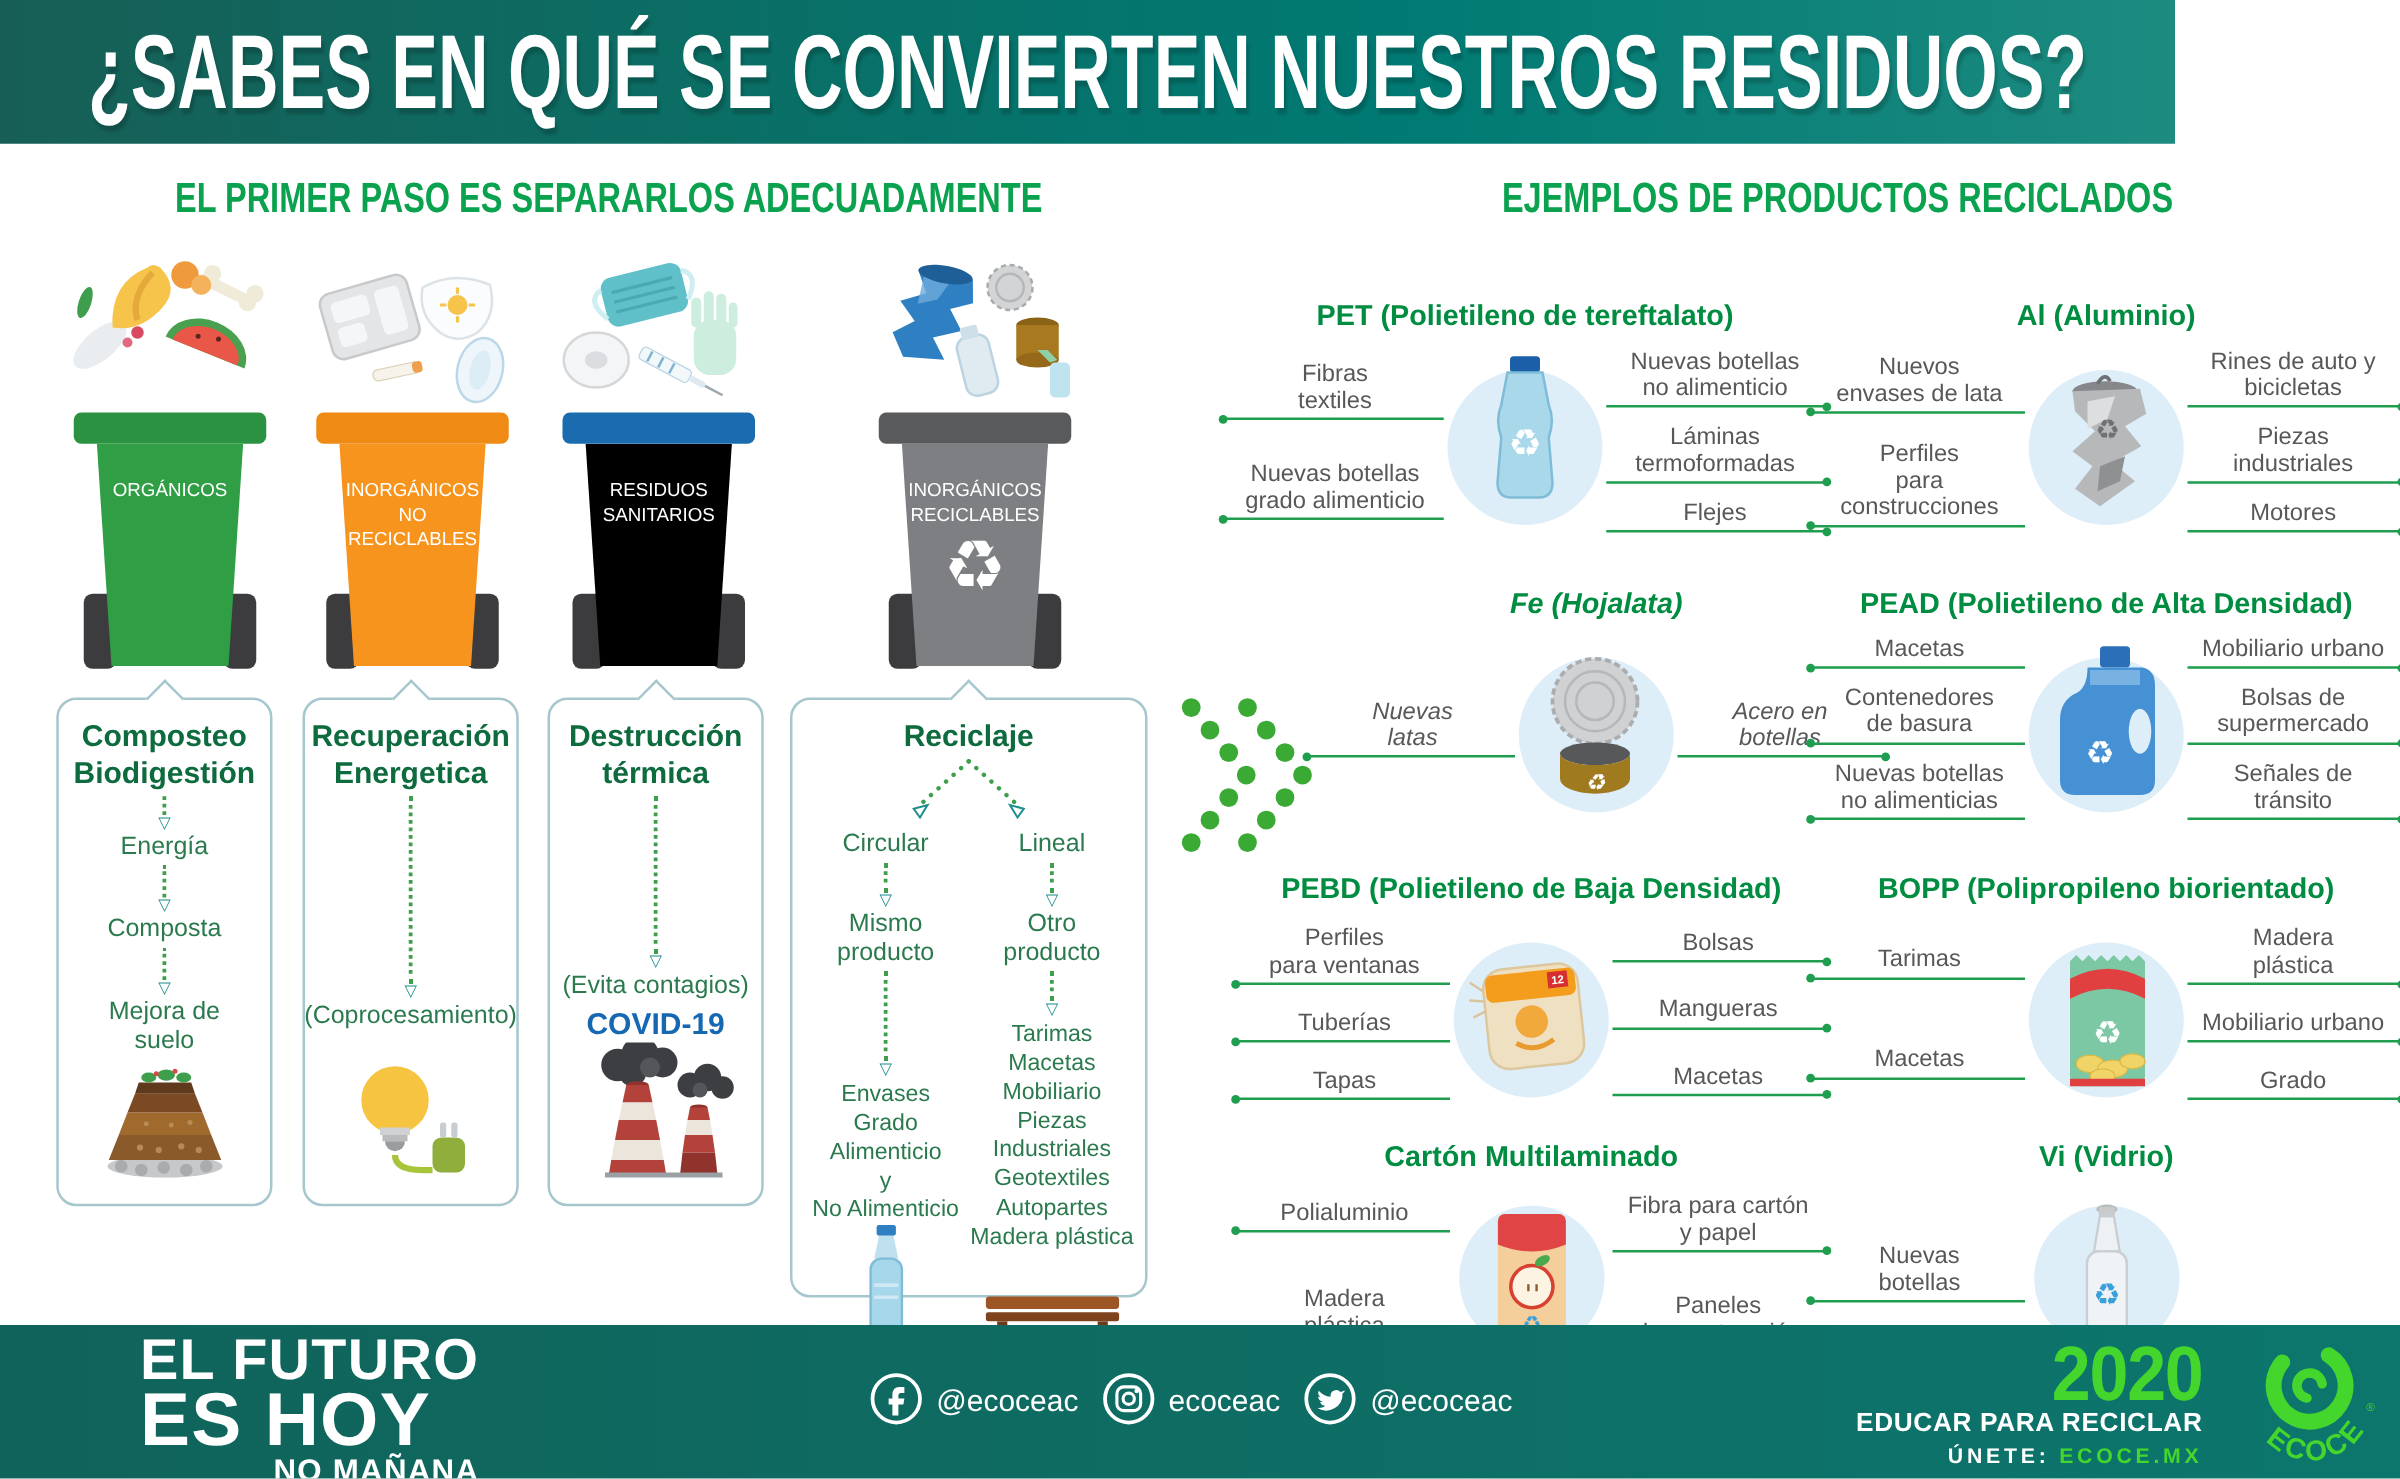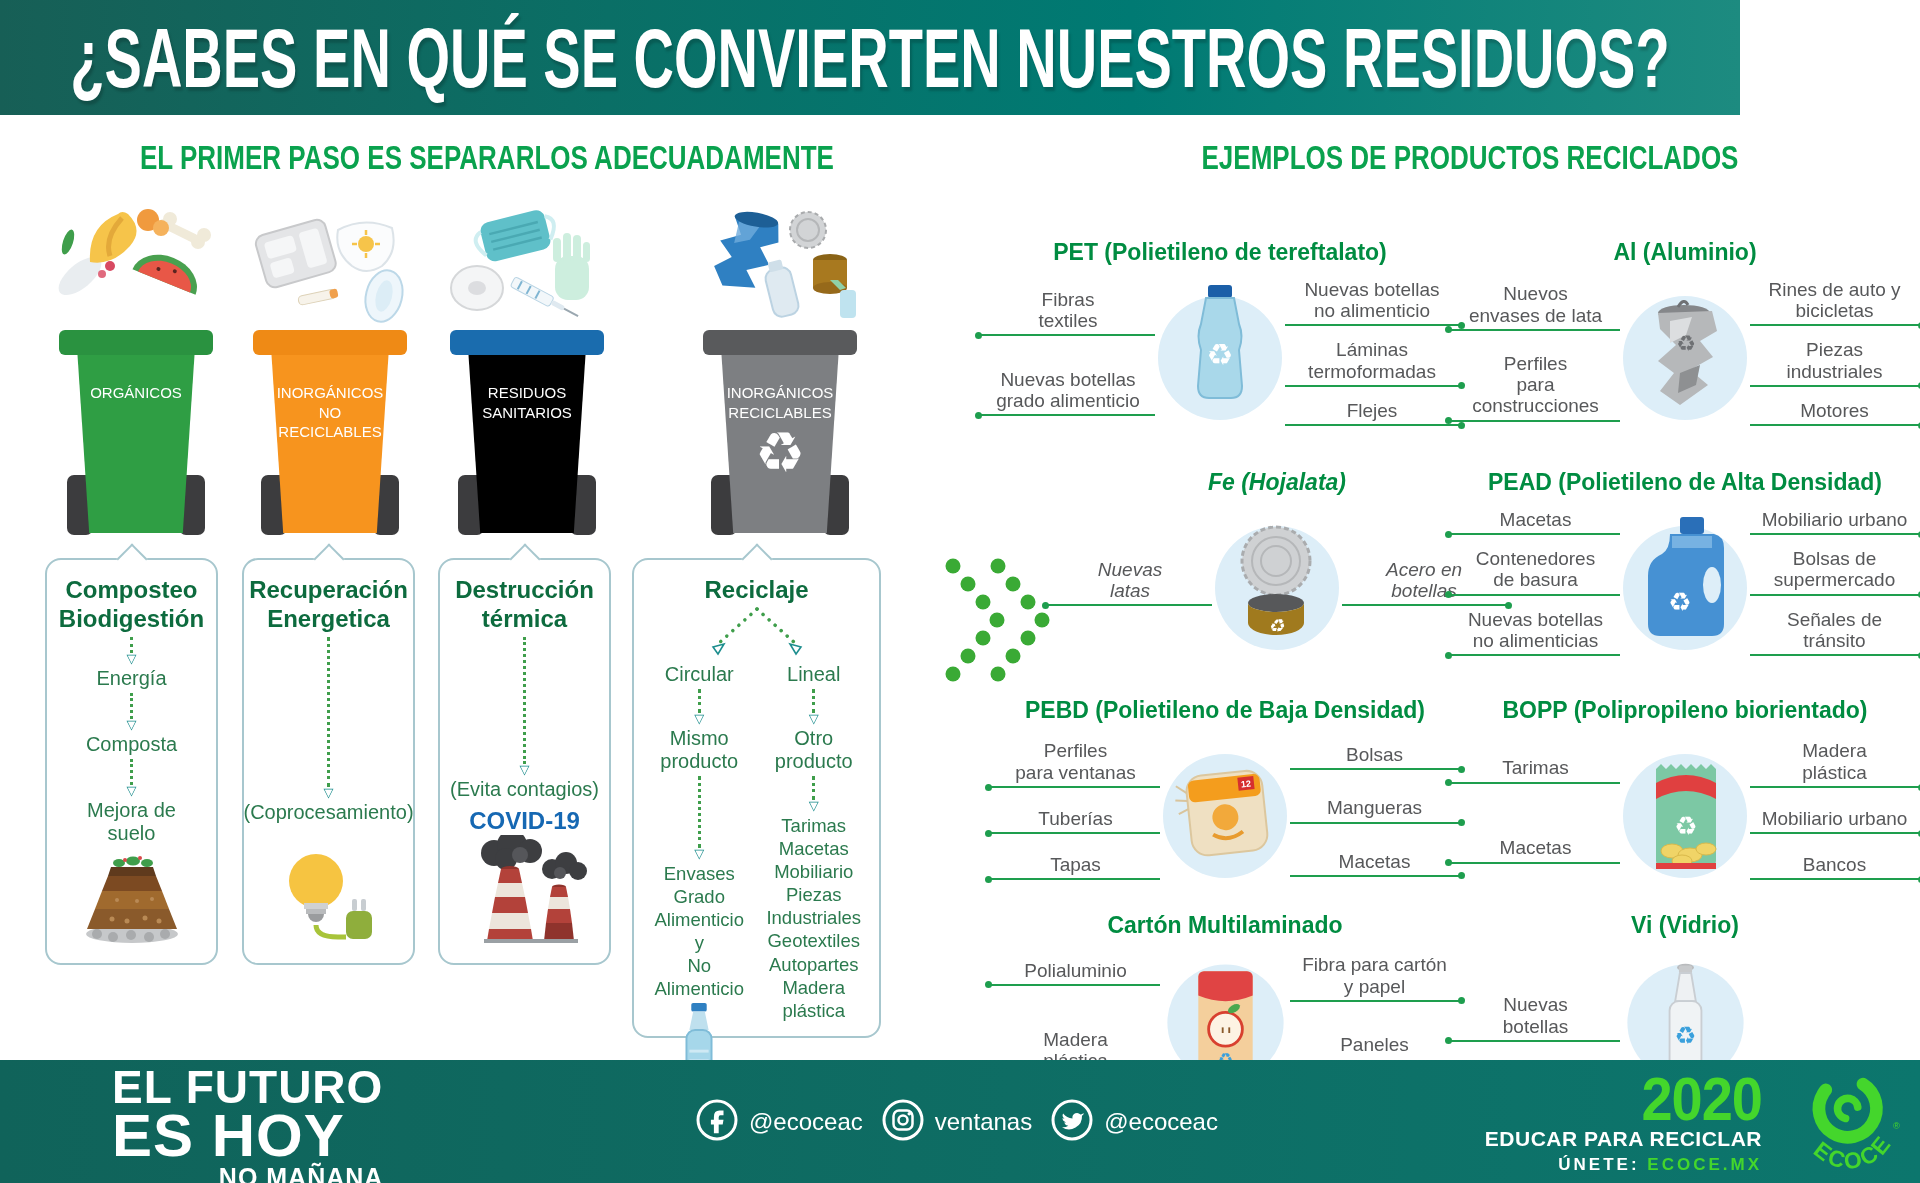--- a/index.html
+++ b/index.html
@@ -336,7 +336,7 @@
     </div>
   </div>
 
-  <div class="box" style="left:632px;width:249px;height:480px;">
+  <div class="box" style="left:632px;width:286px;height:480px;">
     <div class="box-title">Reciclaje</div>
     <div>
       <svg width="180" height="52" viewBox="0 0 180 52">

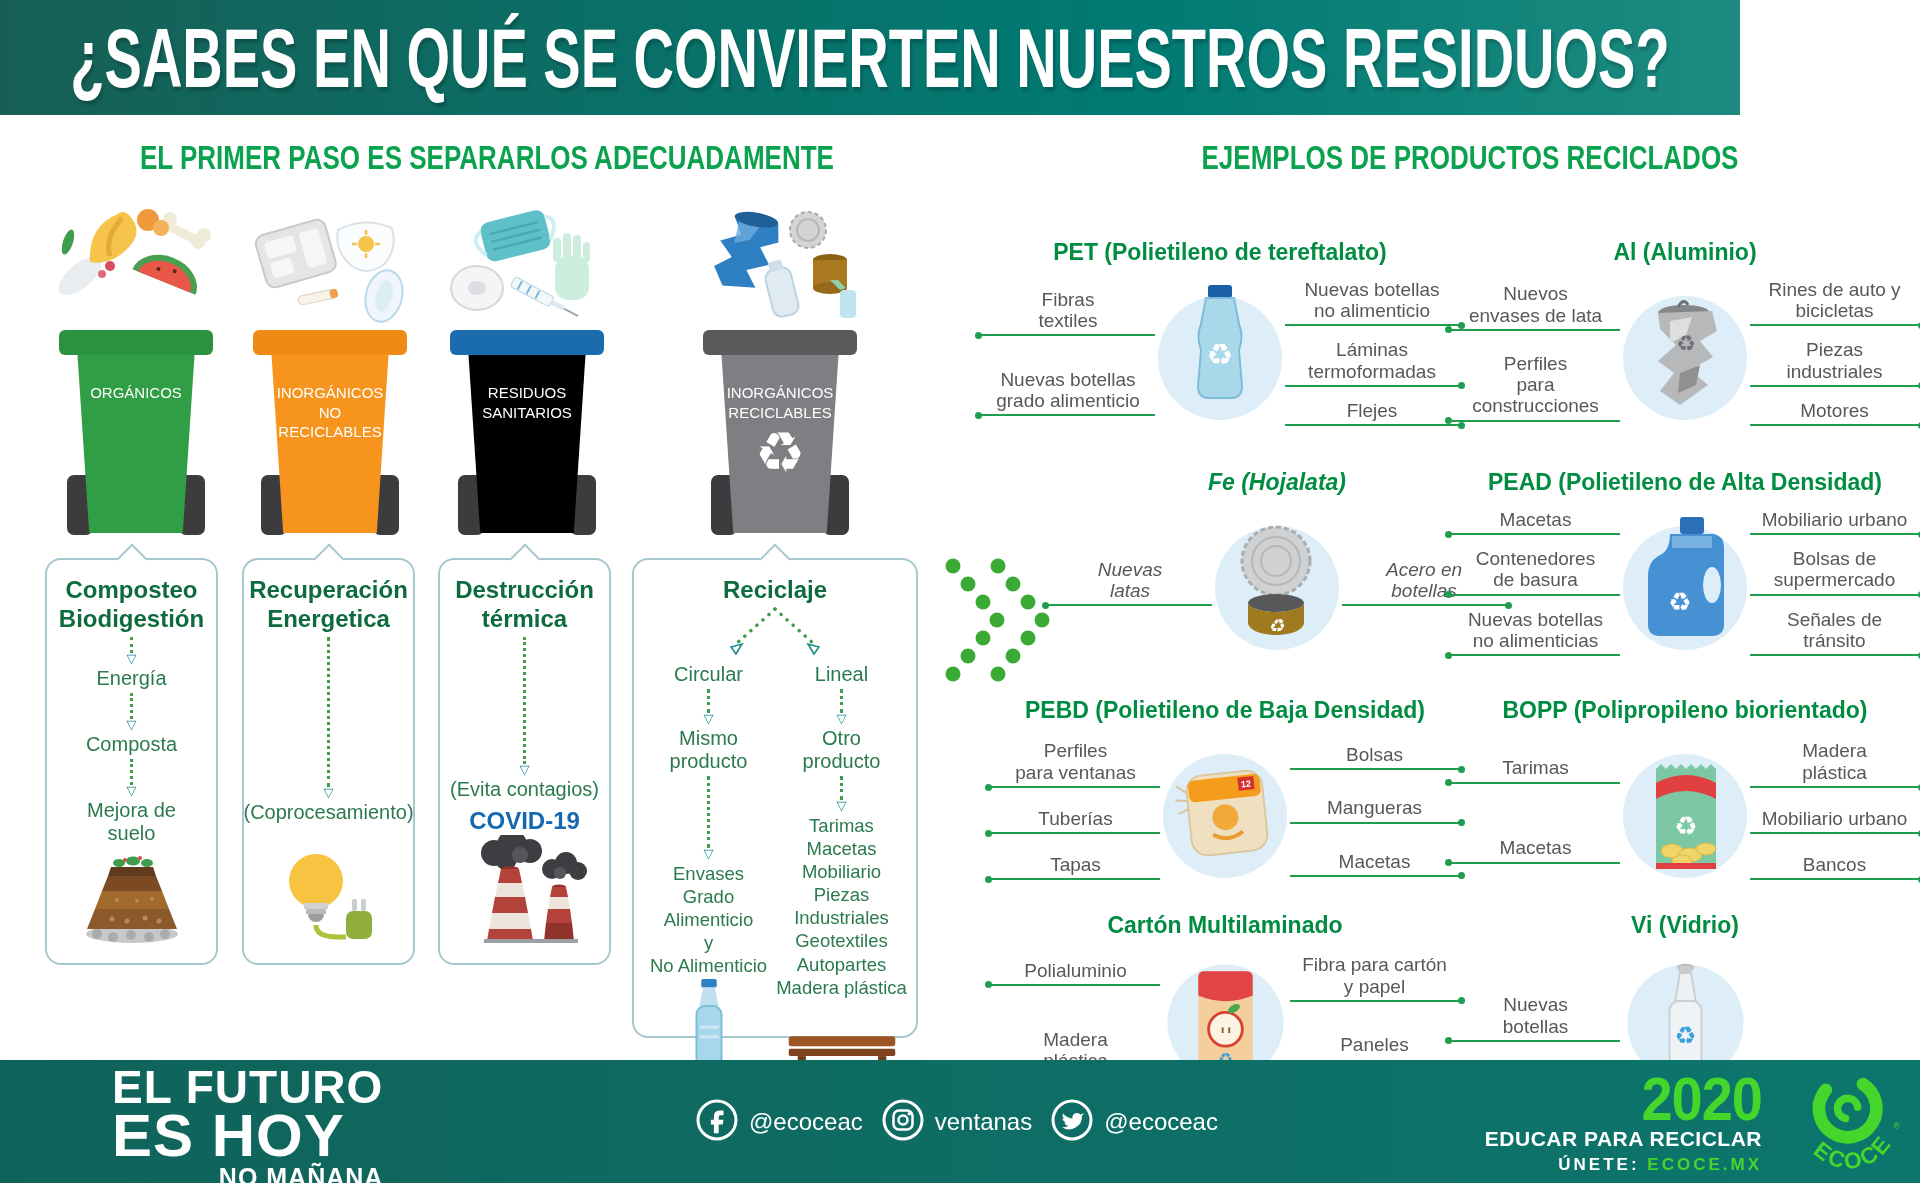--- a/index.html
+++ b/index.html
@@ -595,7 +595,7 @@
         <div class="lbl pre">Madera
 plástica</div>
         <div class="lbl pre">Mobiliario urbano</div>
-        <div class="lbl pre">Bancos</div>
+        <div class="lbl pre">Grado</div>
       </div>
     </div>
   </div>

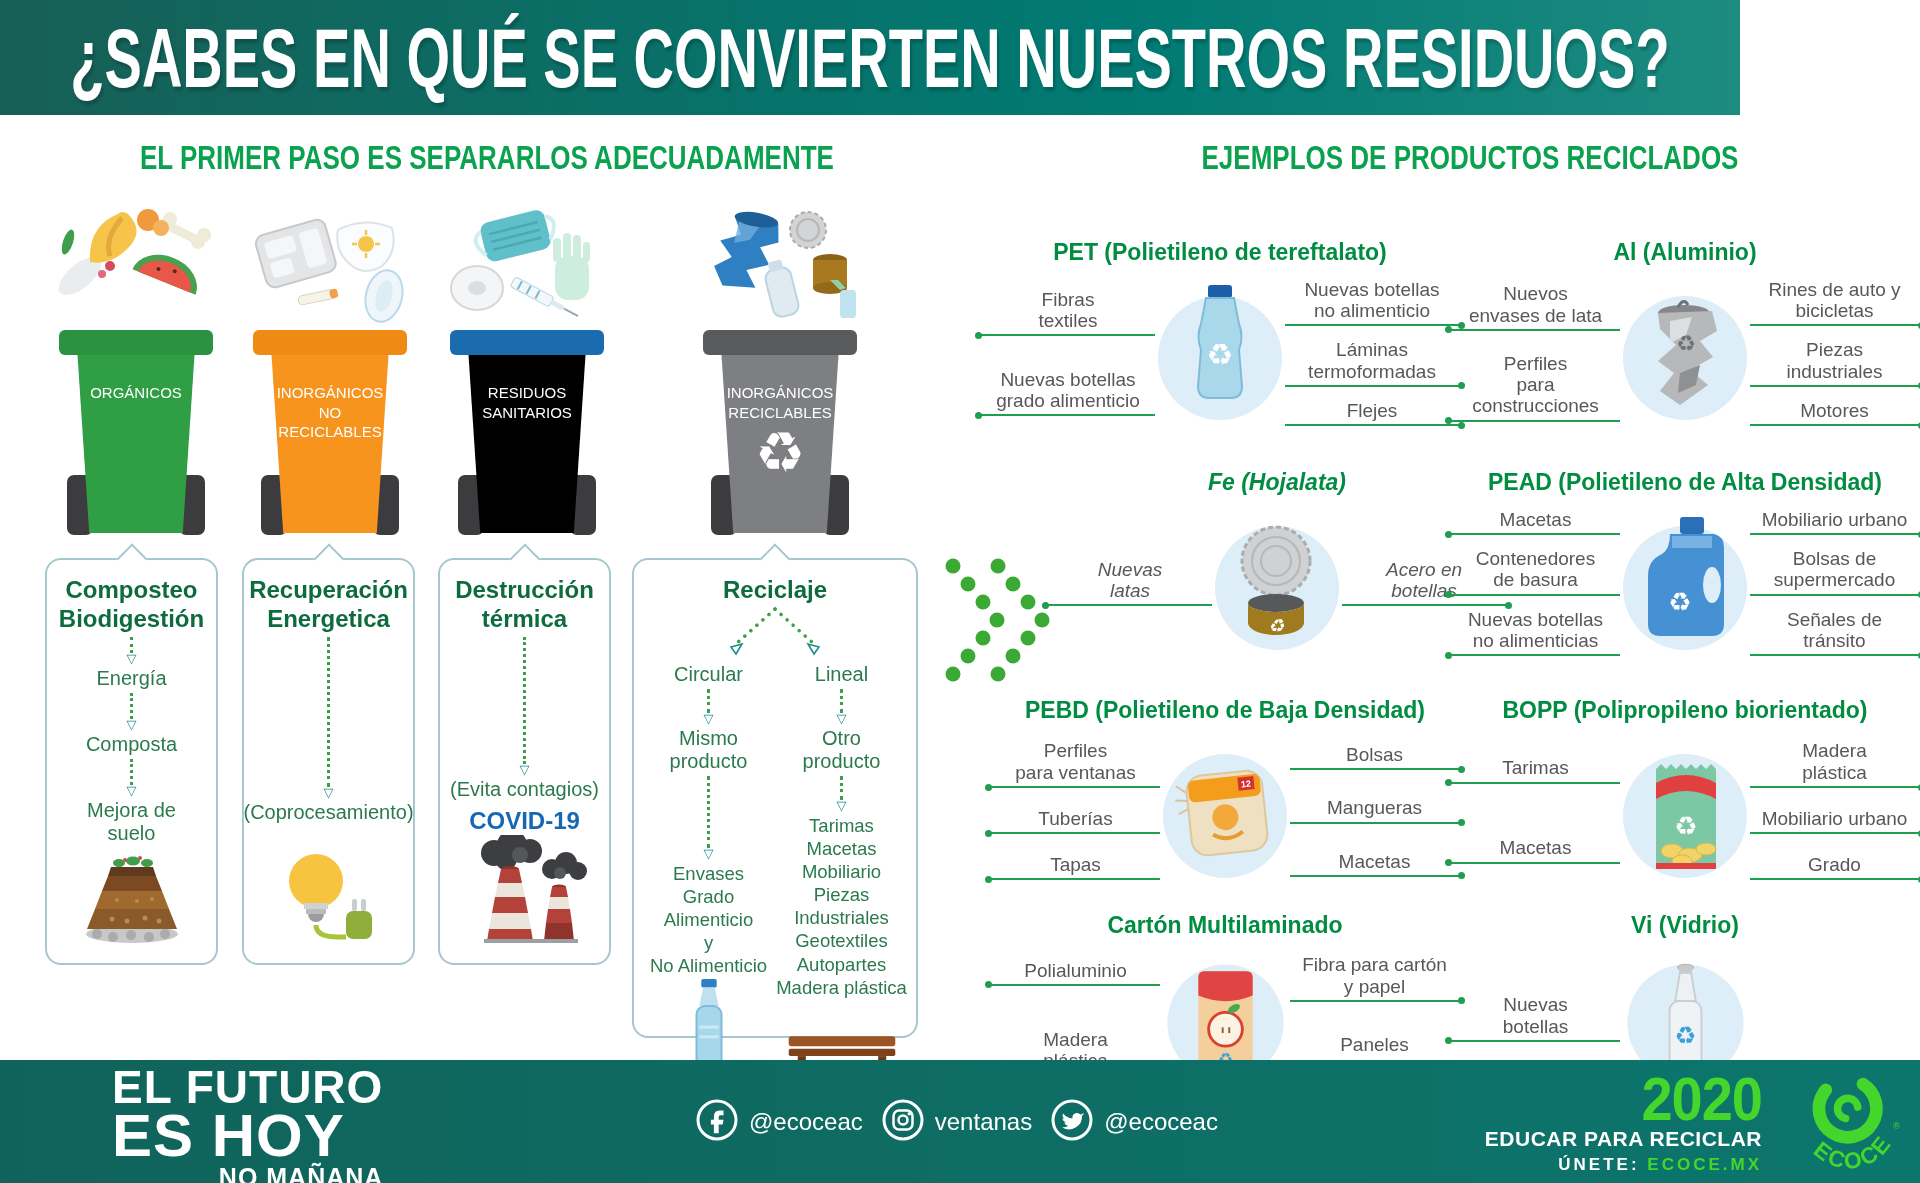--- a/index.html
+++ b/index.html
@@ -676,7 +676,7 @@
             <circle cx="28.3" cy="15.7" r="1.8" fill="#fff"></circle>
           </svg>
         </span>
-        <span class="soc-handle">ventanas</span>
+        <span class="soc-handle">ecoceac</span>
       </div>
       <div class="soc-item">
         <span>

